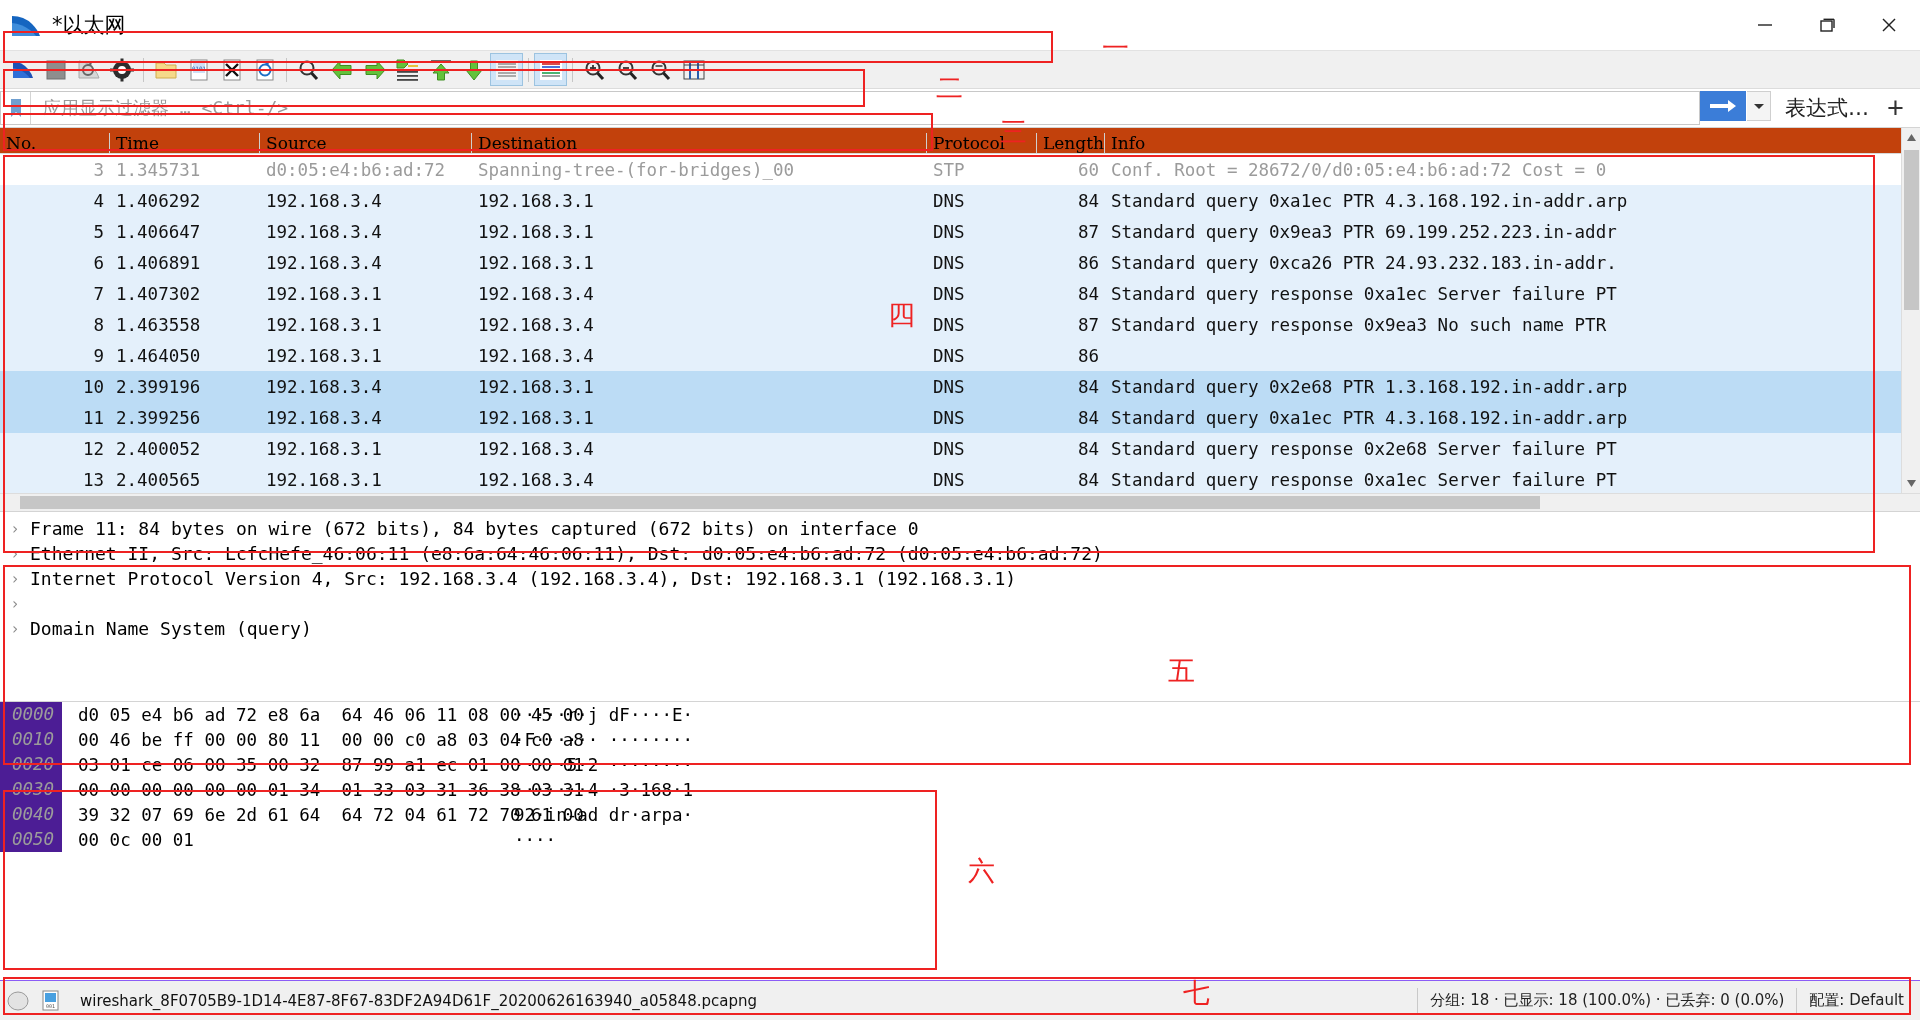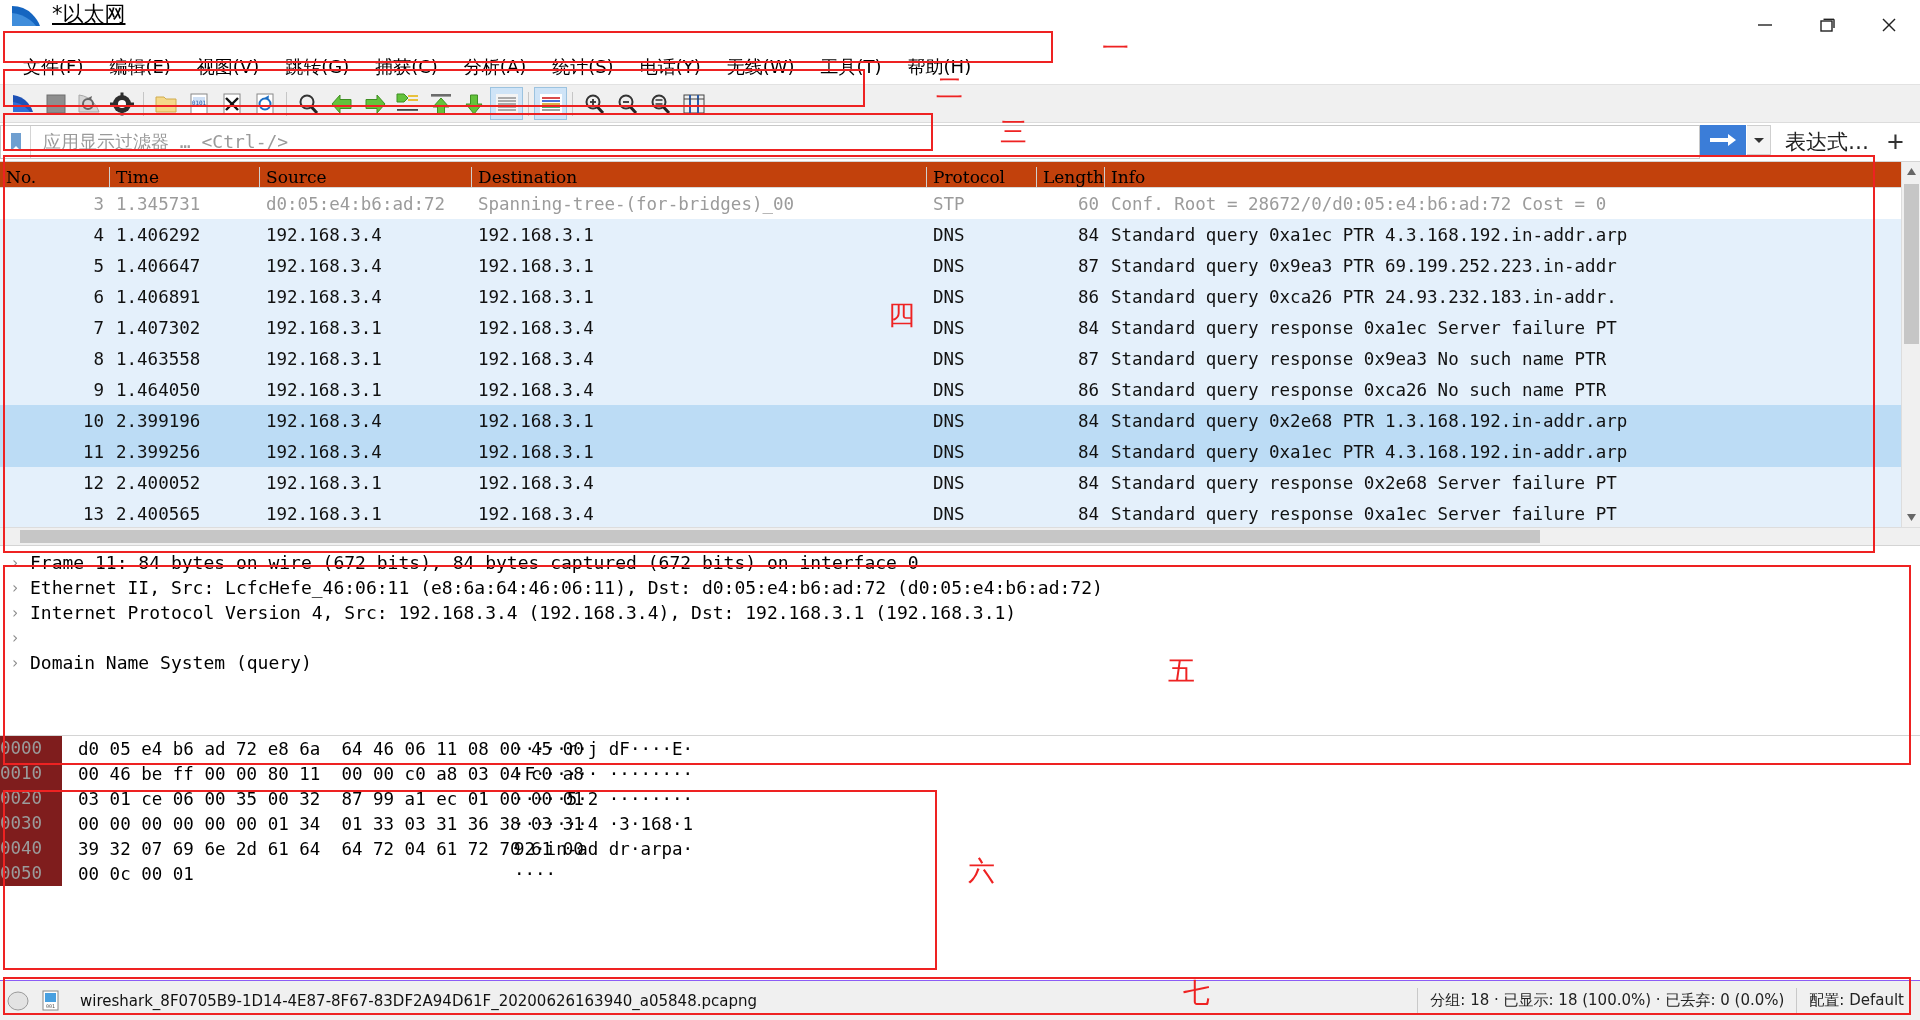--- a/index.html
+++ b/index.html
@@ -14,8 +14,8 @@
 
   
   .titlebar {
-    height: 50px; display:flex; 
-    background:#ffffff; padding-left:10px;text-decoration:underline;
+    height: 50px; display:flex; align-items:center;
+    background:#ffffff; padding-left:10px;
   }
   .shark-logo { width:34px; height:30px; position:relative; margin-right:8px; }
   .title-text { font-size:21px; color:#000; font-family:"DejaVu Sans", sans-serif; }

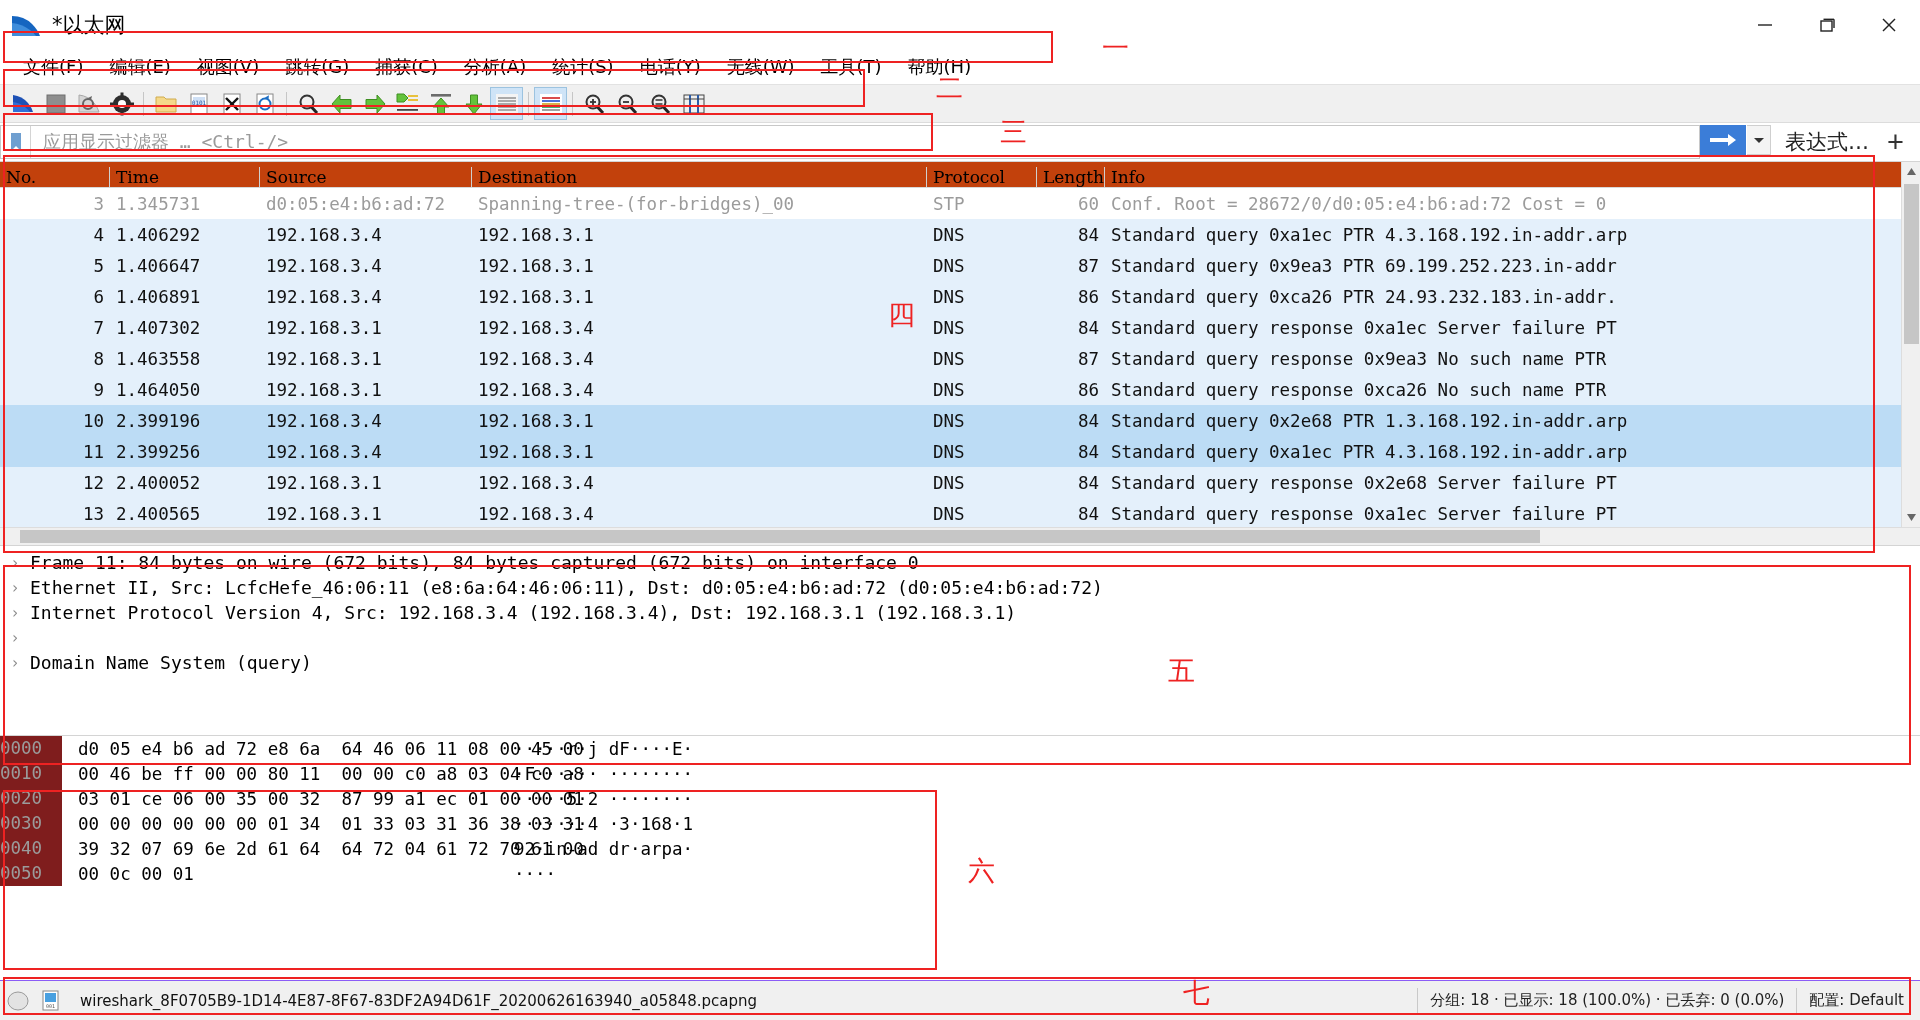--- a/index.html
+++ b/index.html
@@ -169,19 +169,6 @@
     </div>
   </div>
 
-  <div class="menubar" id="menubar">
-      <div class="menu-item">文件(F)</div>
-      <div class="menu-item">编辑(E)</div>
-      <div class="menu-item">视图(V)</div>
-      <div class="menu-item">跳转(G)</div>
-      <div class="menu-item">捕获(C)</div>
-      <div class="menu-item">分析(A)</div>
-      <div class="menu-item">统计(S)</div>
-      <div class="menu-item">电话(Y)</div>
-      <div class="menu-item">无线(W)</div>
-      <div class="menu-item">工具(T)</div>
-      <div class="menu-item">帮助(H)</div>
-    </div>
 
   <div class="toolbar">
     <div class="tb">

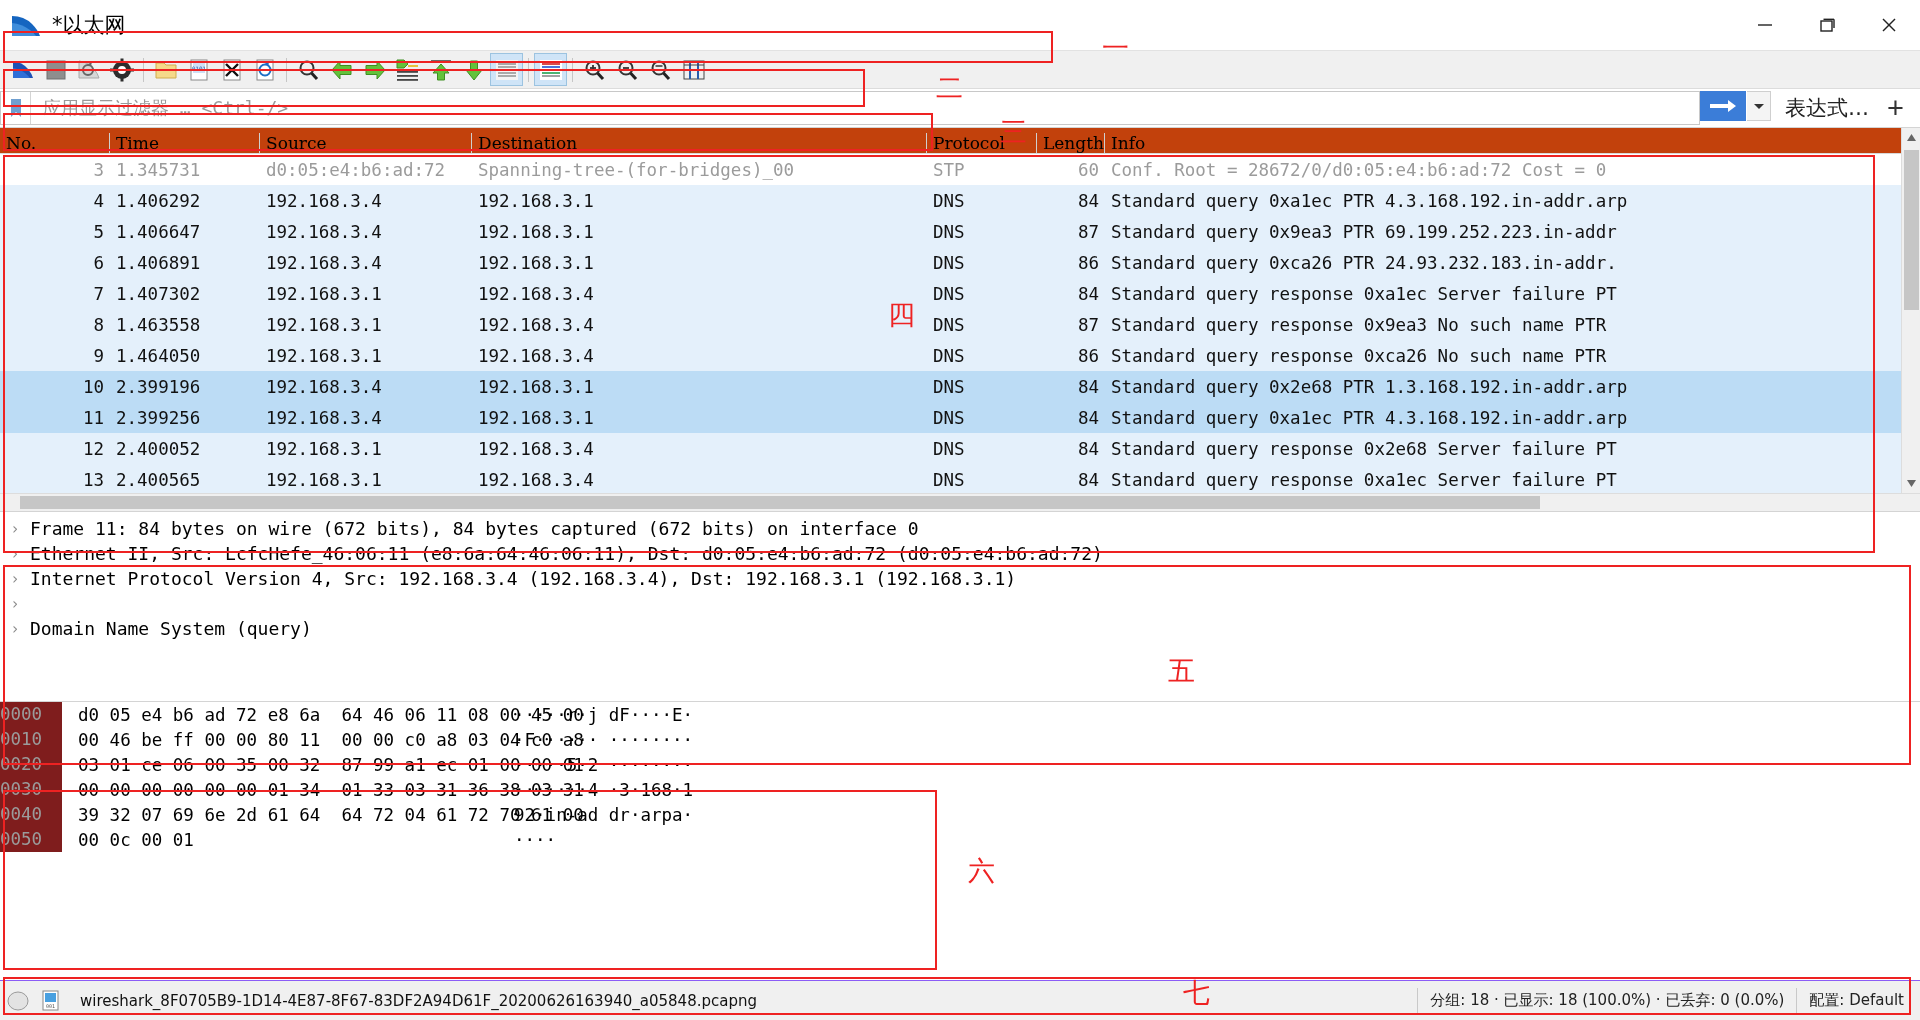--- a/index.html
+++ b/index.html
@@ -416,7 +416,6 @@
           <div class="c-dst">192.168.3.4</div>
           <div class="c-proto">DNS</div>
           <div class="c-len">86</div>
-          <div class="c-info">Standard query response 0xca26 No such name PTR </div>
         </div>
         <div class="pl-row row-sel">
           <div class="c-no">10</div>

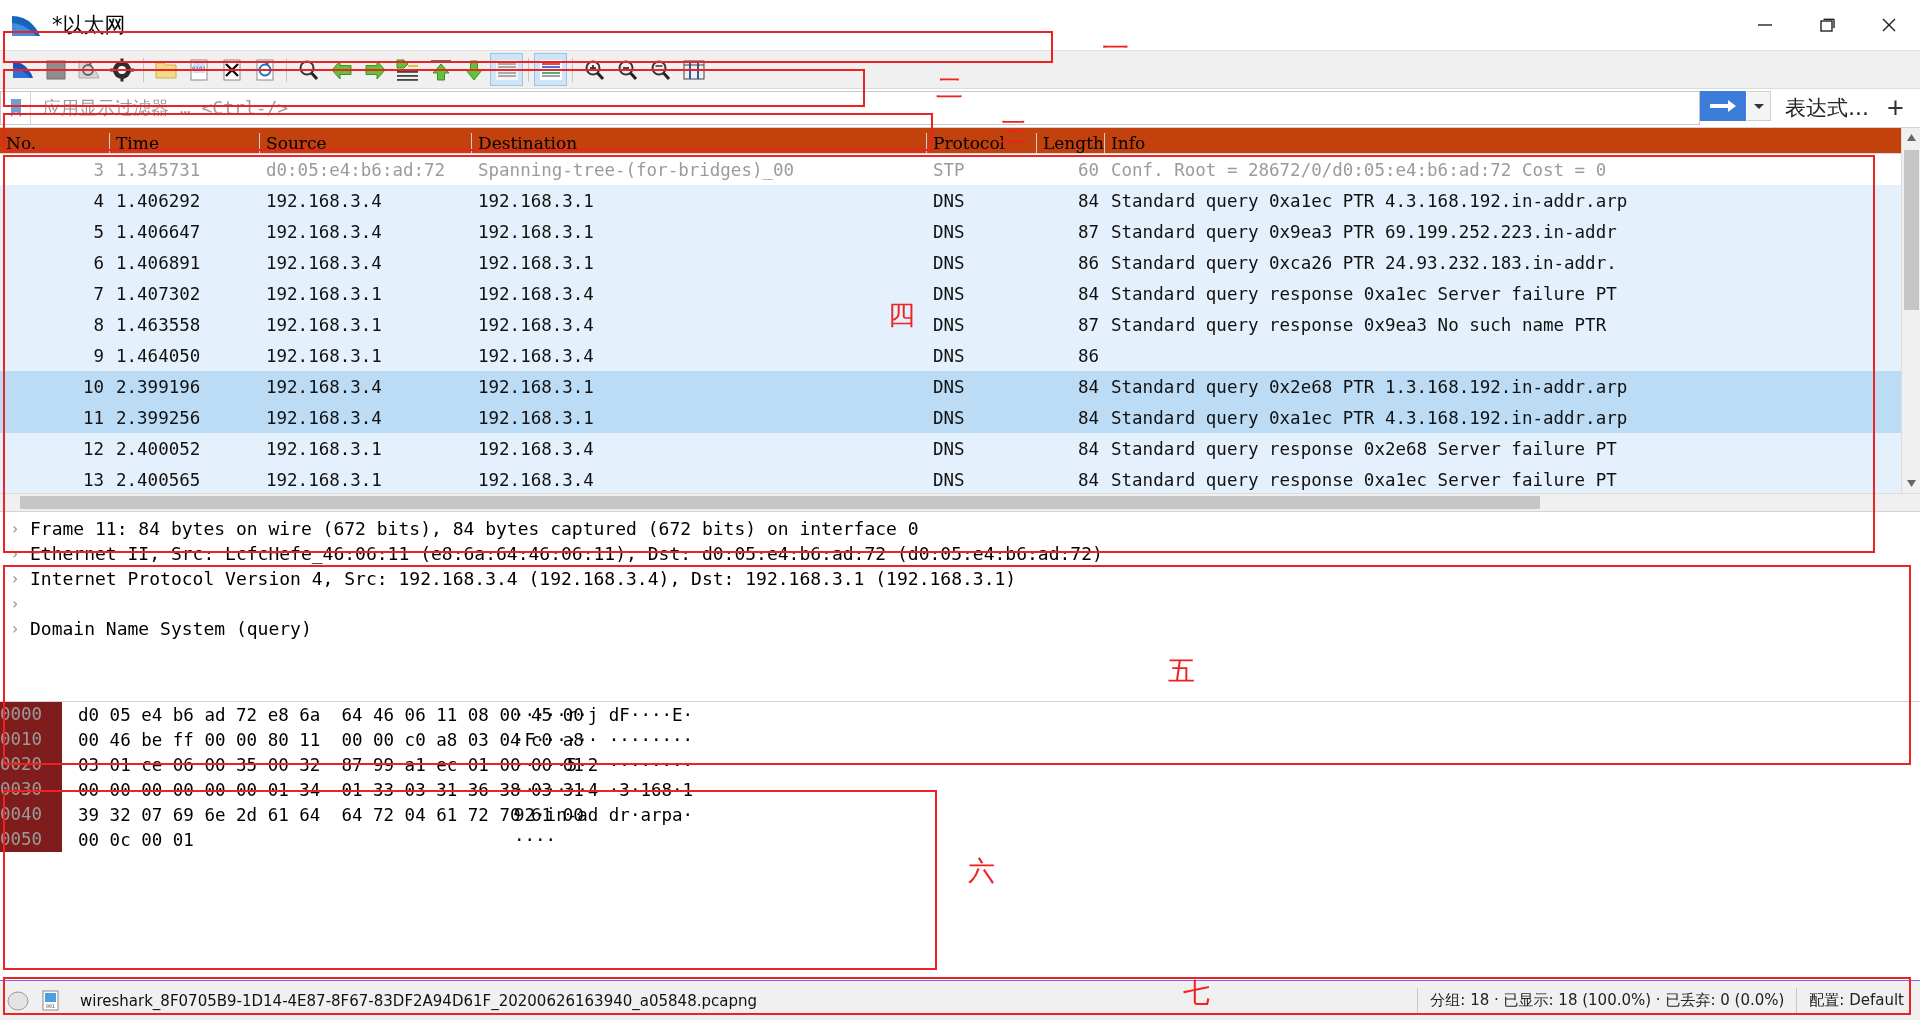--- a/index.html
+++ b/index.html
@@ -121,7 +121,7 @@
   .bytes-pane { background:#fff; }
   .by-row { display:flex; height:25px; align-items:center;
     font-size:17.5px; font-family:"DejaVu Sans Mono", monospace; white-space:pre; }
-  .by-off { width:62px; color:#9b9b9b; background:#7f1d1d; height:25px; line-height:25px;}
+  .by-off { width:62px; padding-left:12px; color:#9b9b9b; background:#4c1d95; height:25px; line-height:25px;font-style:italic;}
   .by-hex { padding-left:16px; color:#000; }
   .by-asc { padding-left:22px; color:#000; }
 

